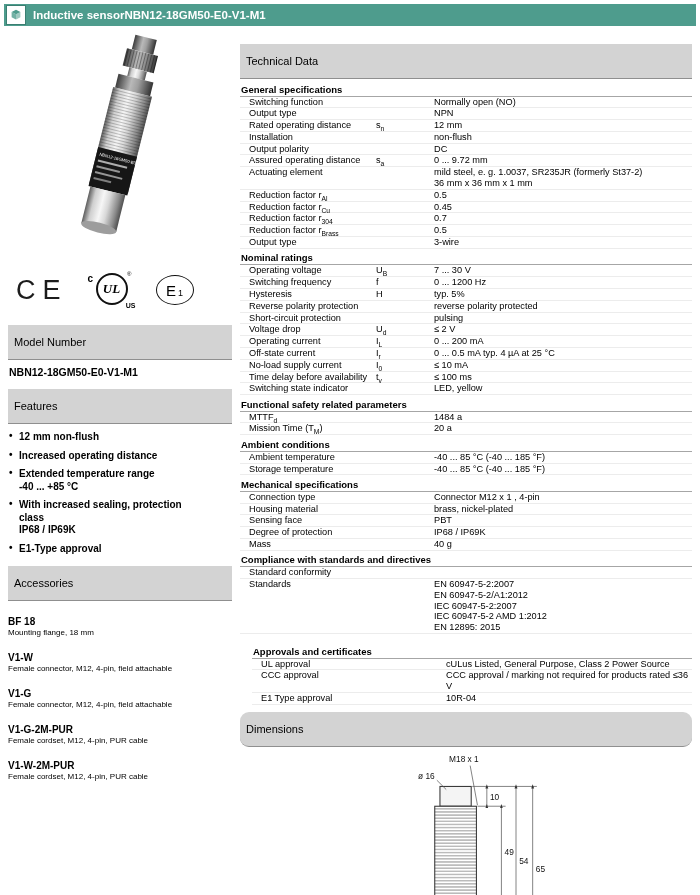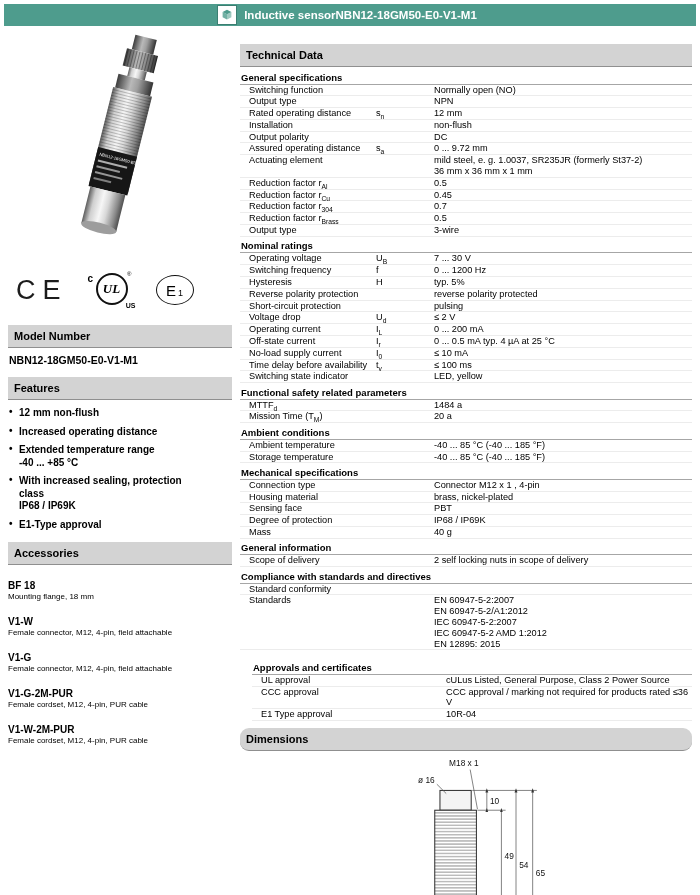--- a/index.html
+++ b/index.html
@@ -11,7 +11,7 @@
   .topbar{
     position:absolute;left:4px;top:4px;width:692px;height:22px;
     background:#4E9C8D;color:#fff;display:flex;align-items:center;
-    justify-content:center;font-weight:bold;font-size:11.5px;
+    justify-content:flex-start;font-weight:bold;font-size:11.5px;
     box-sizing:border-box;padding-right:8px;
   }
   .topbar-left{display:flex;align-items:center;gap:7px;}

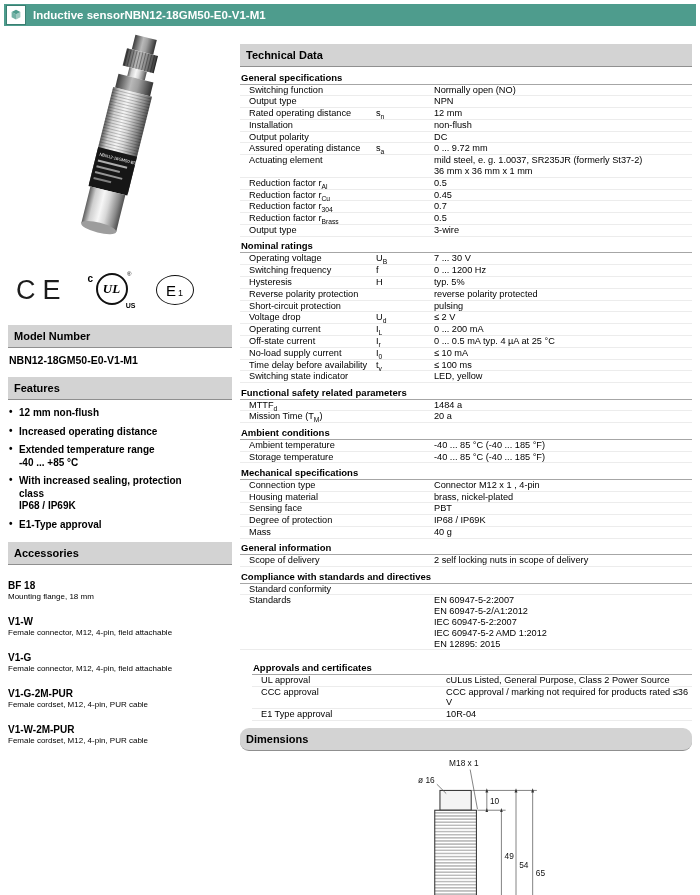--- a/index.html
+++ b/index.html
@@ -22,8 +22,8 @@
   .right{position:absolute;left:240px;top:44px;width:452px;}
   
   .secbar{
-    background:#d3d3d3;border-bottom:1px solid #8f8f8f;font-weight:bold;
-    font-size:11px;padding:5px 6px;box-sizing:border-box;
+    background:#d3d3d3;border-bottom:1px solid #8f8f8f;font-weight:normal;
+    font-size:11px;padding:11px 6px;box-sizing:border-box;
   }
   .left .secbar{margin-top:11px;}
   

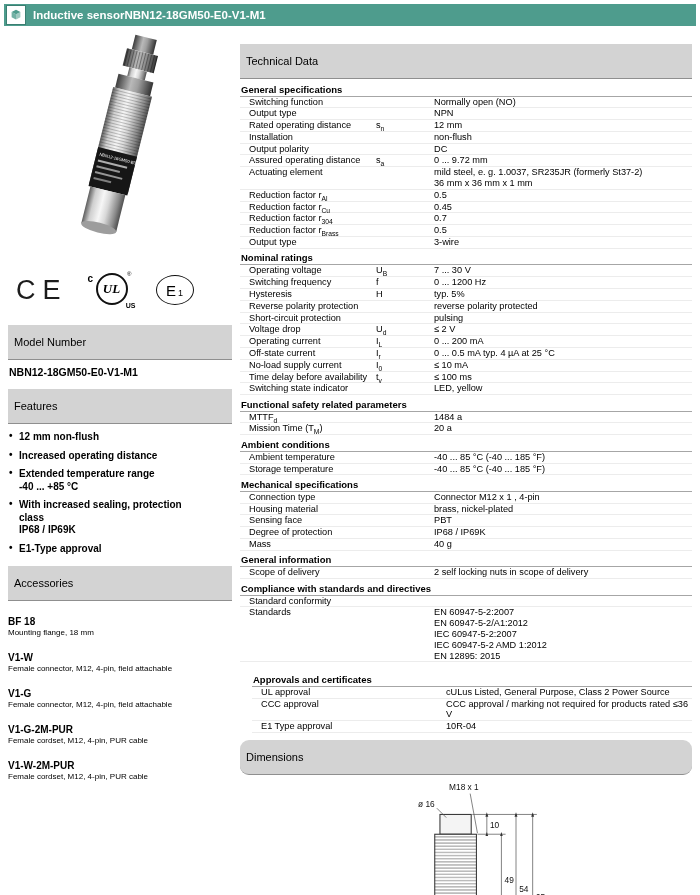--- a/index.html
+++ b/index.html
@@ -379,14 +379,6 @@
           </div>
         </section>
         <section class="tech-section">
-          <div class="tech-title">General information</div>
-          <div class="trow">
-            <span class="tl">Scope of delivery</span>
-            <span class="ts"></span>
-            <span class="tv">2 self locking nuts in scope of delivery</span>
-          </div>
-        </section>
-        <section class="tech-section">
           <div class="tech-title">Compliance with standards and directives</div>
           <div class="trow">
             <span class="tl">Standard conformity</span>

